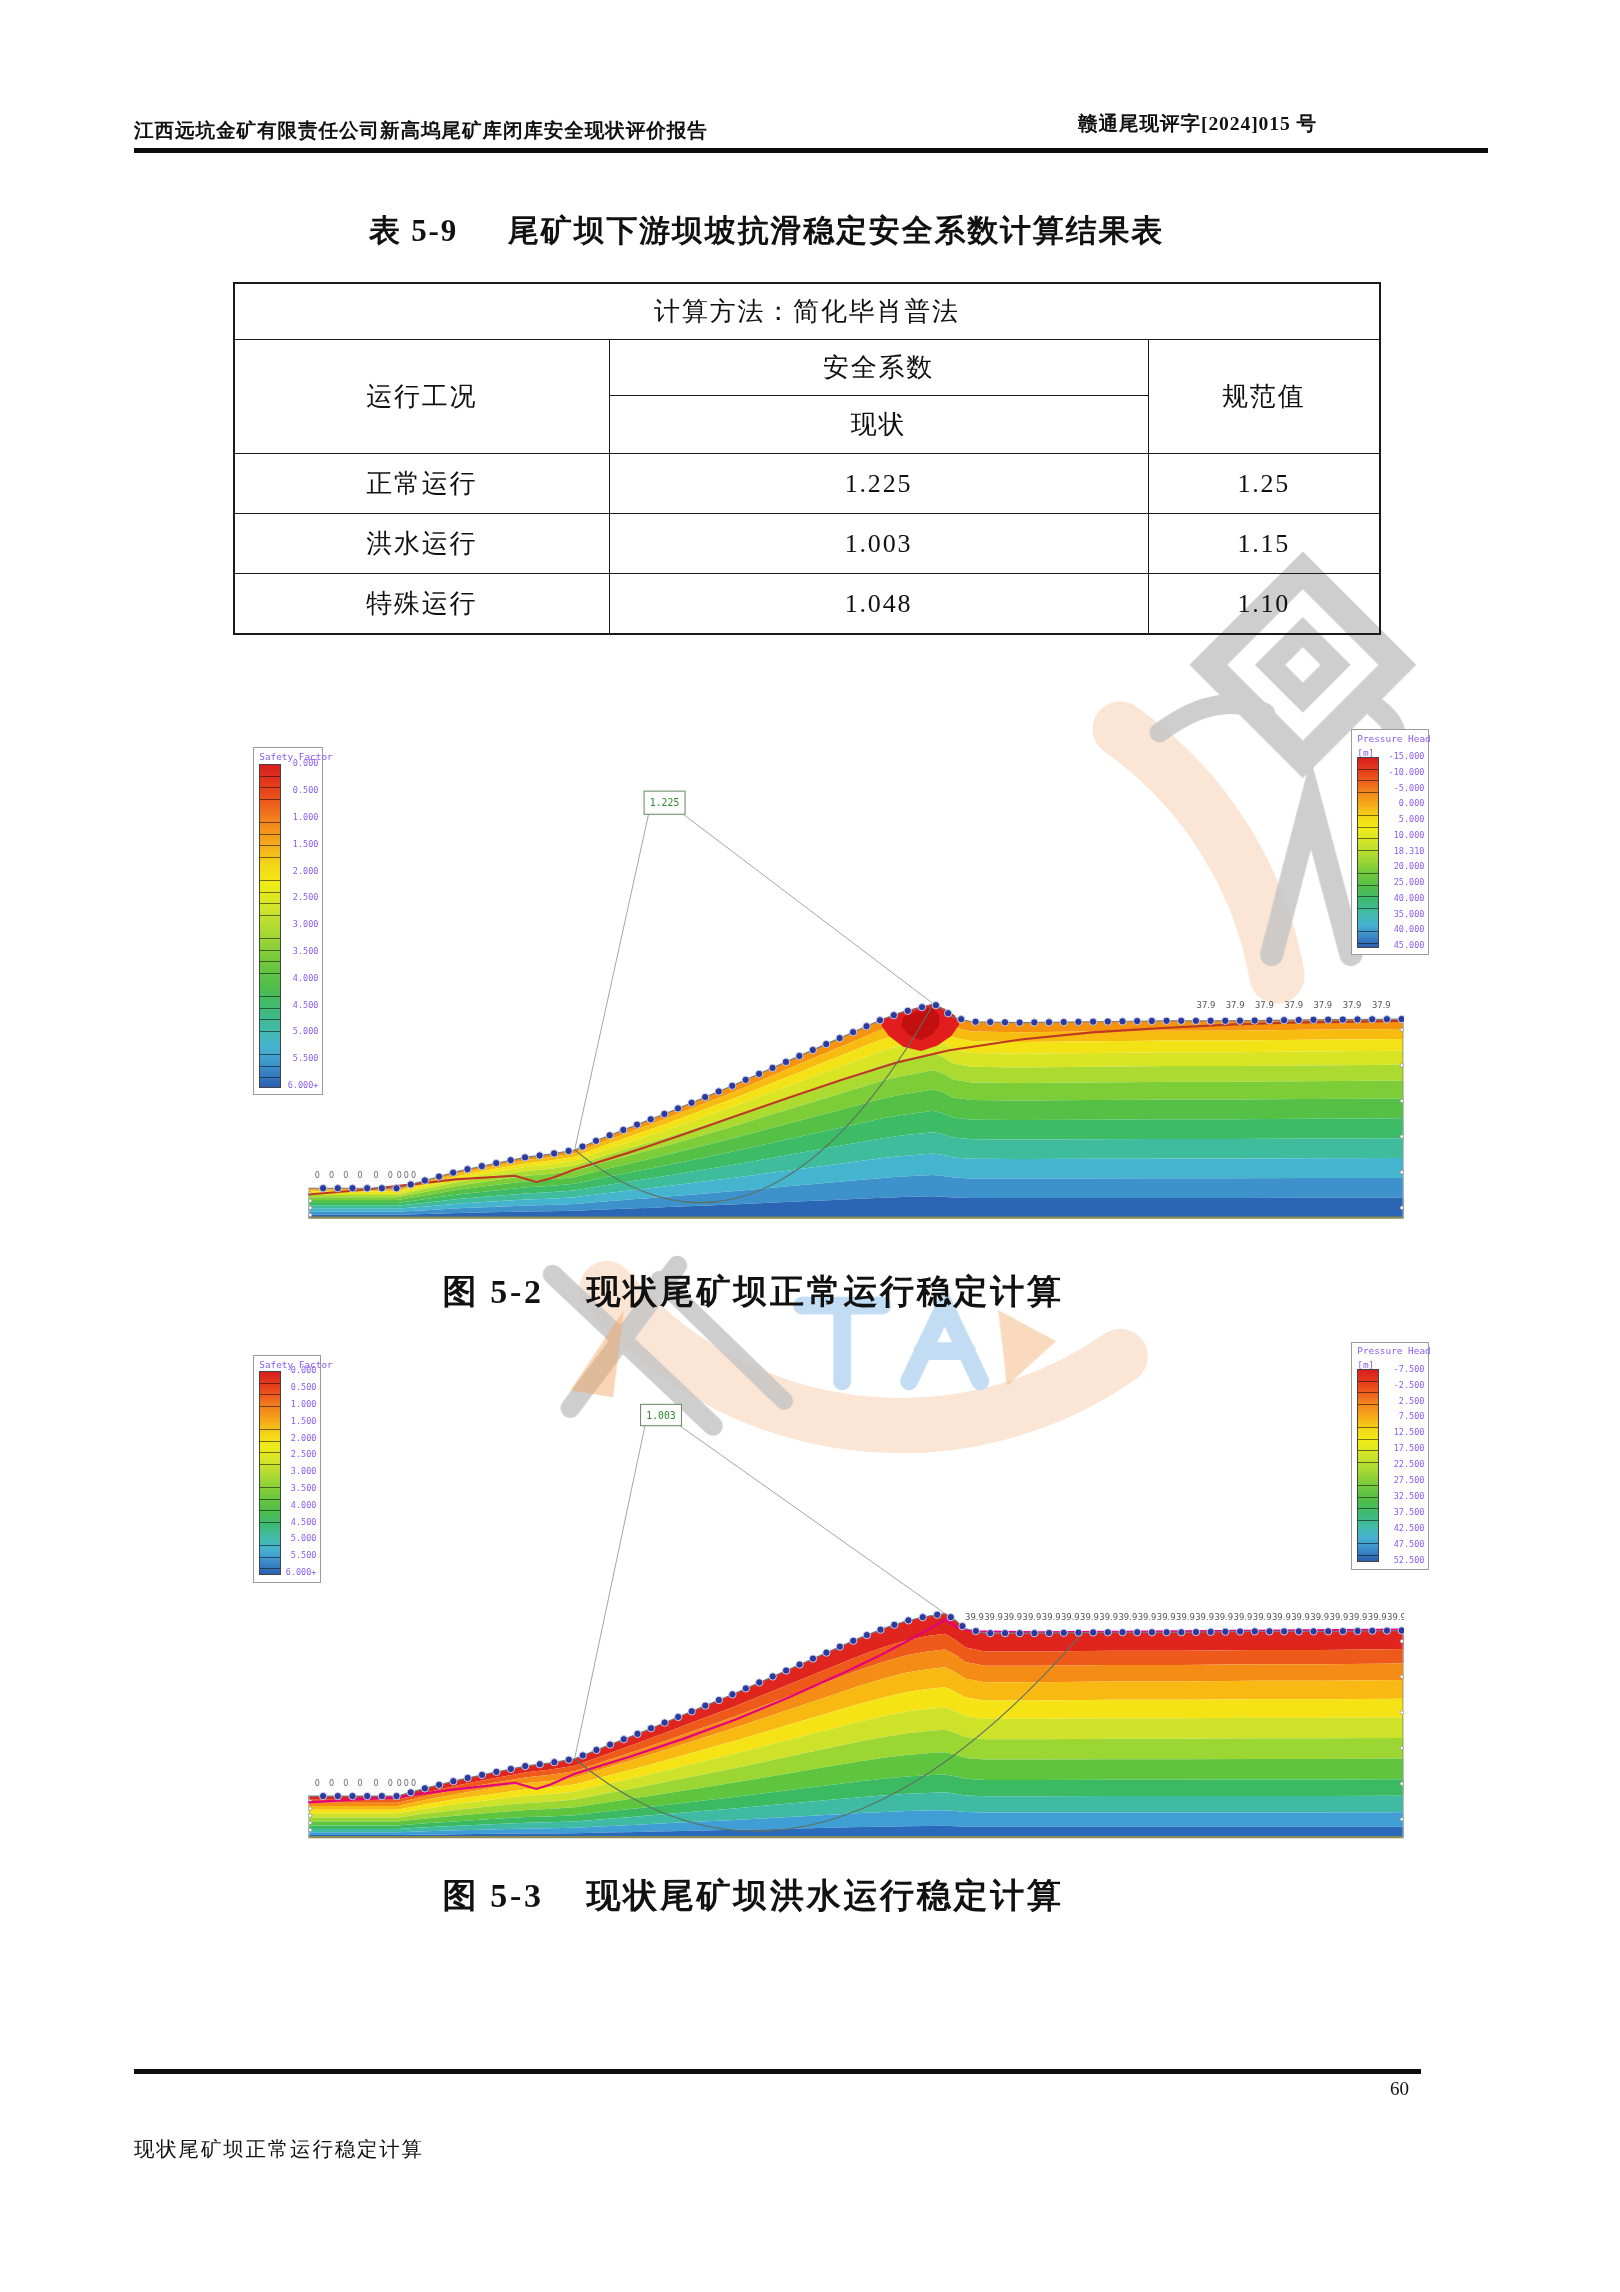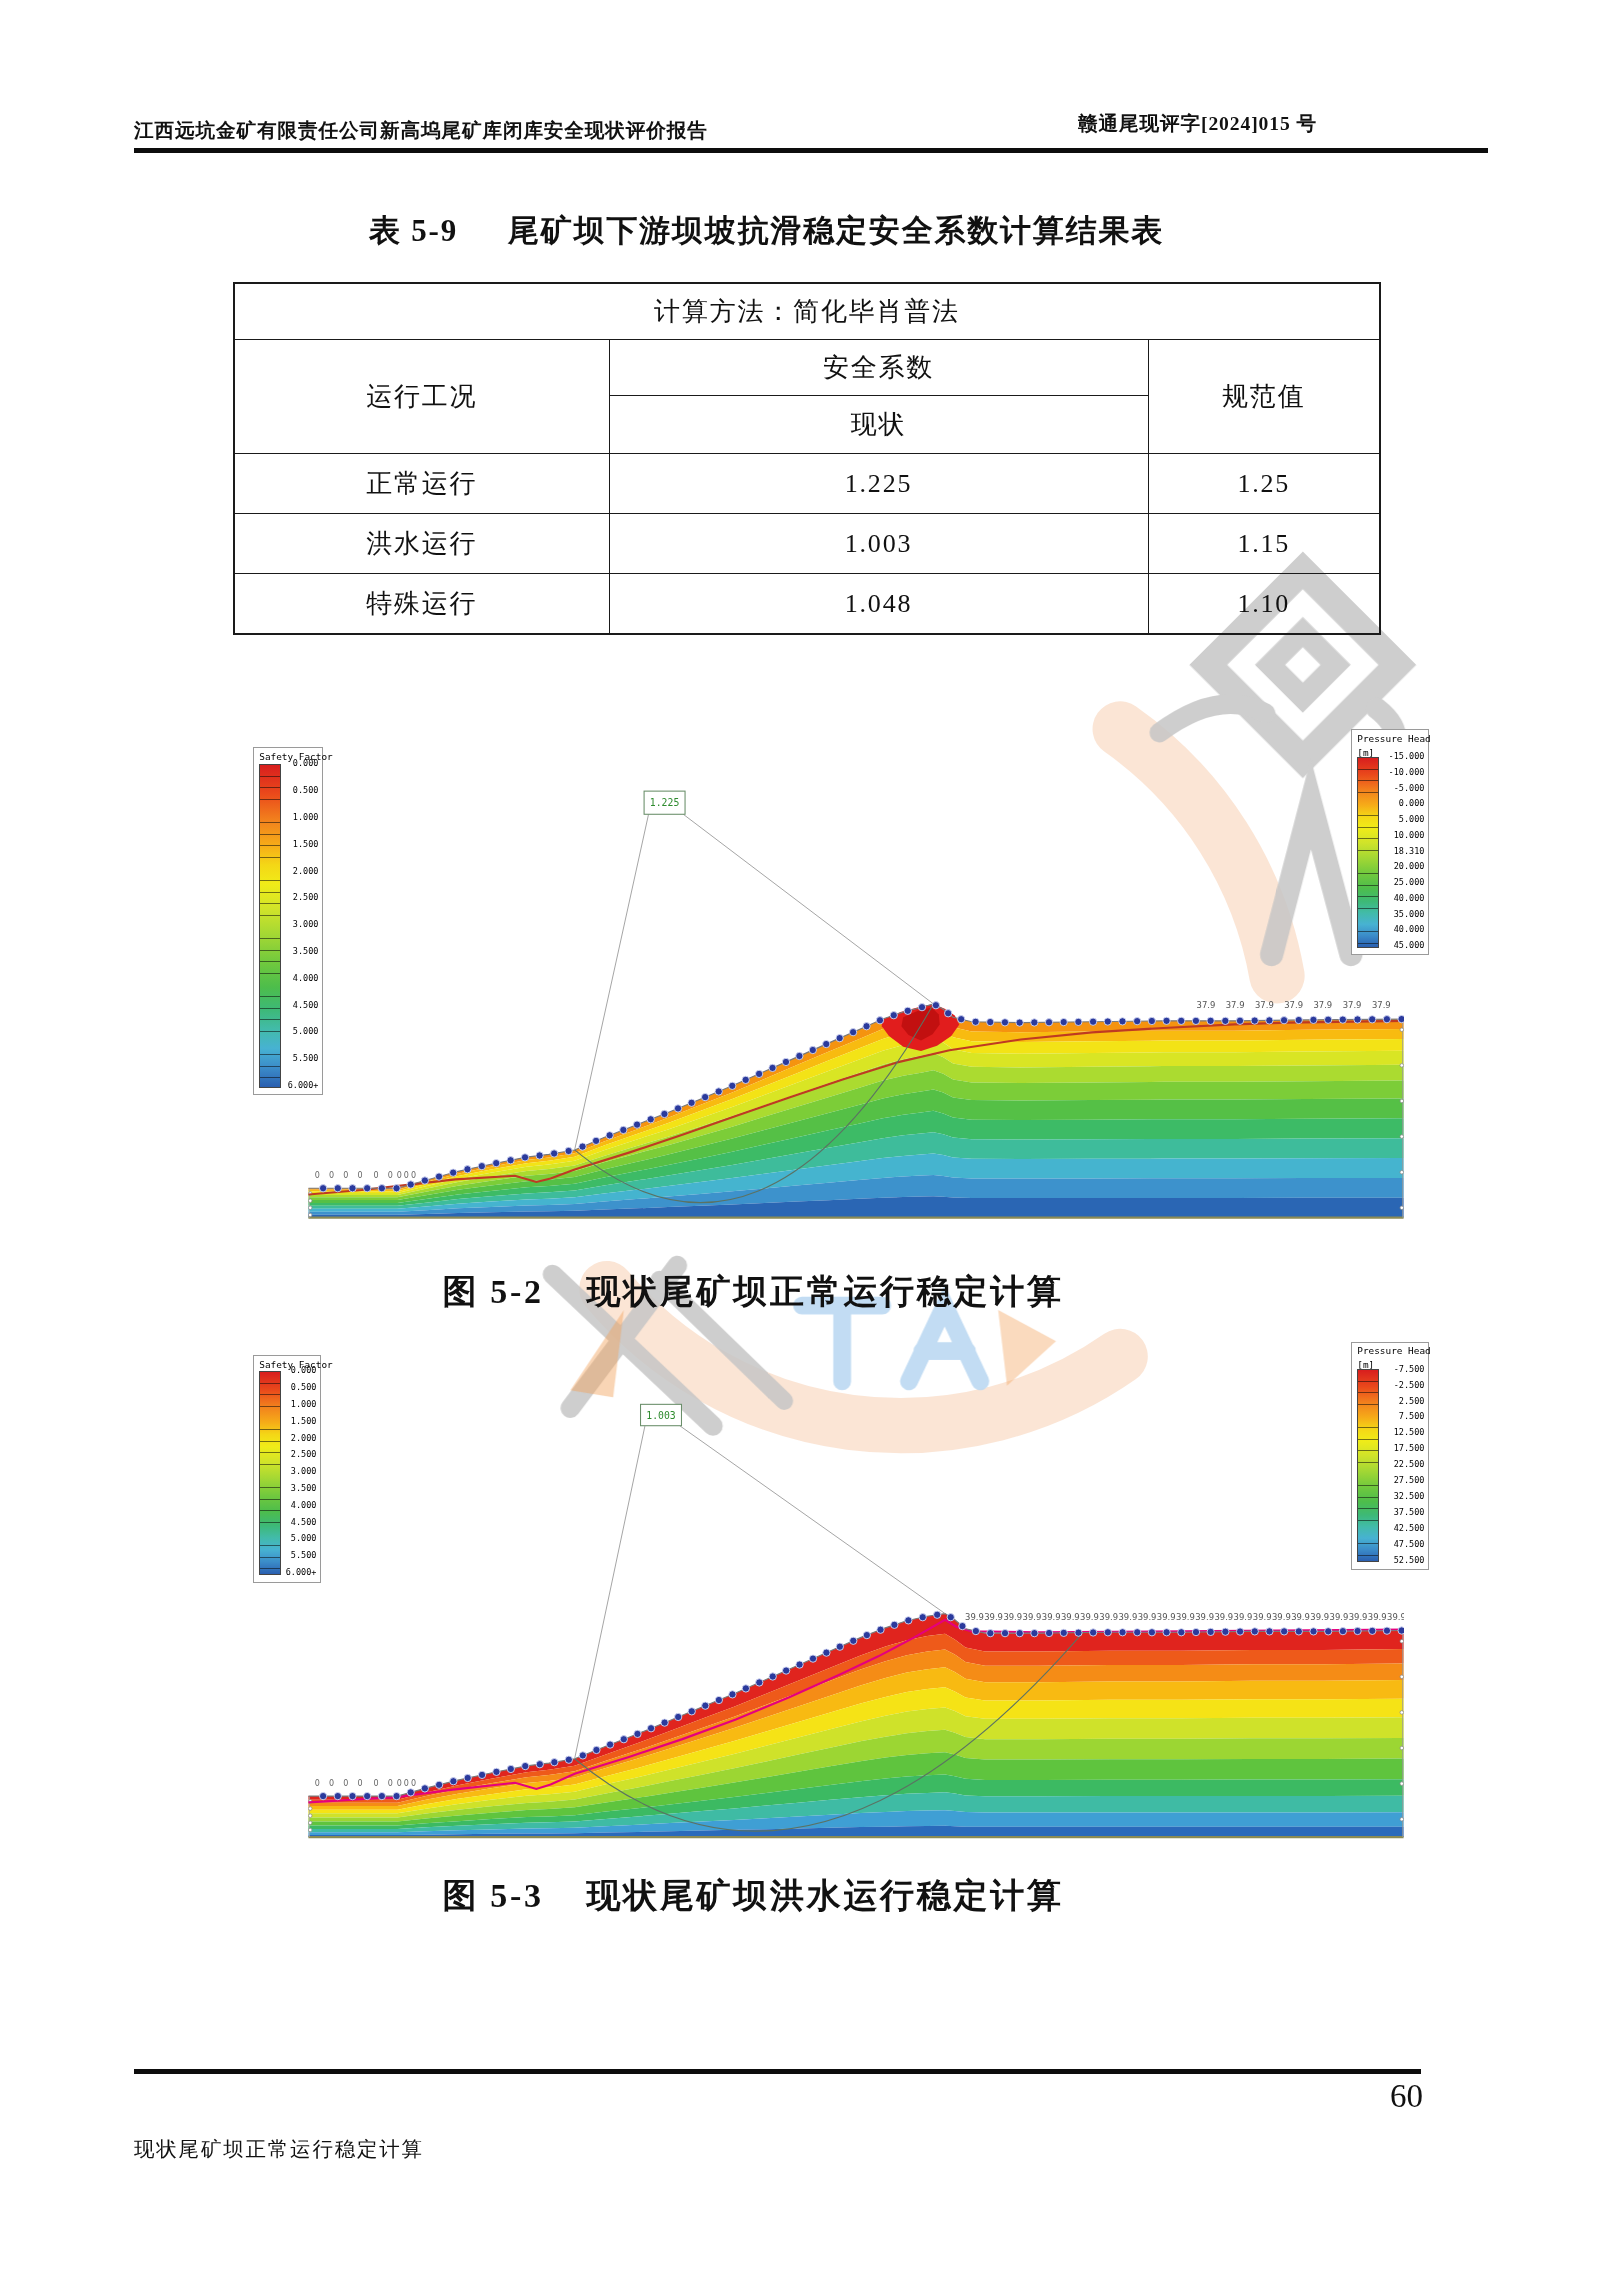--- a/index.html
+++ b/index.html
@@ -26,7 +26,7 @@
   .fig{position:absolute;left:134px;width:1354px;z-index:1;}
   #fig1{top:704px;height:575px;} #fig2{top:1337px;height:535px;}
   .legend{position:absolute;background:#fff;border:0.9px solid #9a9a9a;box-sizing:border-box;
-          font-family:"DejaVu Sans Mono","Liberation Mono",monospace;color:#000000;}
+          font-family:"DejaVu Sans Mono","Liberation Mono",monospace;color:#8b5cf6;}
   .lg-title{font-size:9.4px;line-height:11.6px;padding:2.7px 0 0 5.3px;white-space:nowrap;}
   .lg-body{position:absolute;left:5.3px;right:3.6px;bottom:5.3px;display:flex;}
   .lg-bar{width:19.6px;border:0.9px solid #444;position:relative;flex:none;

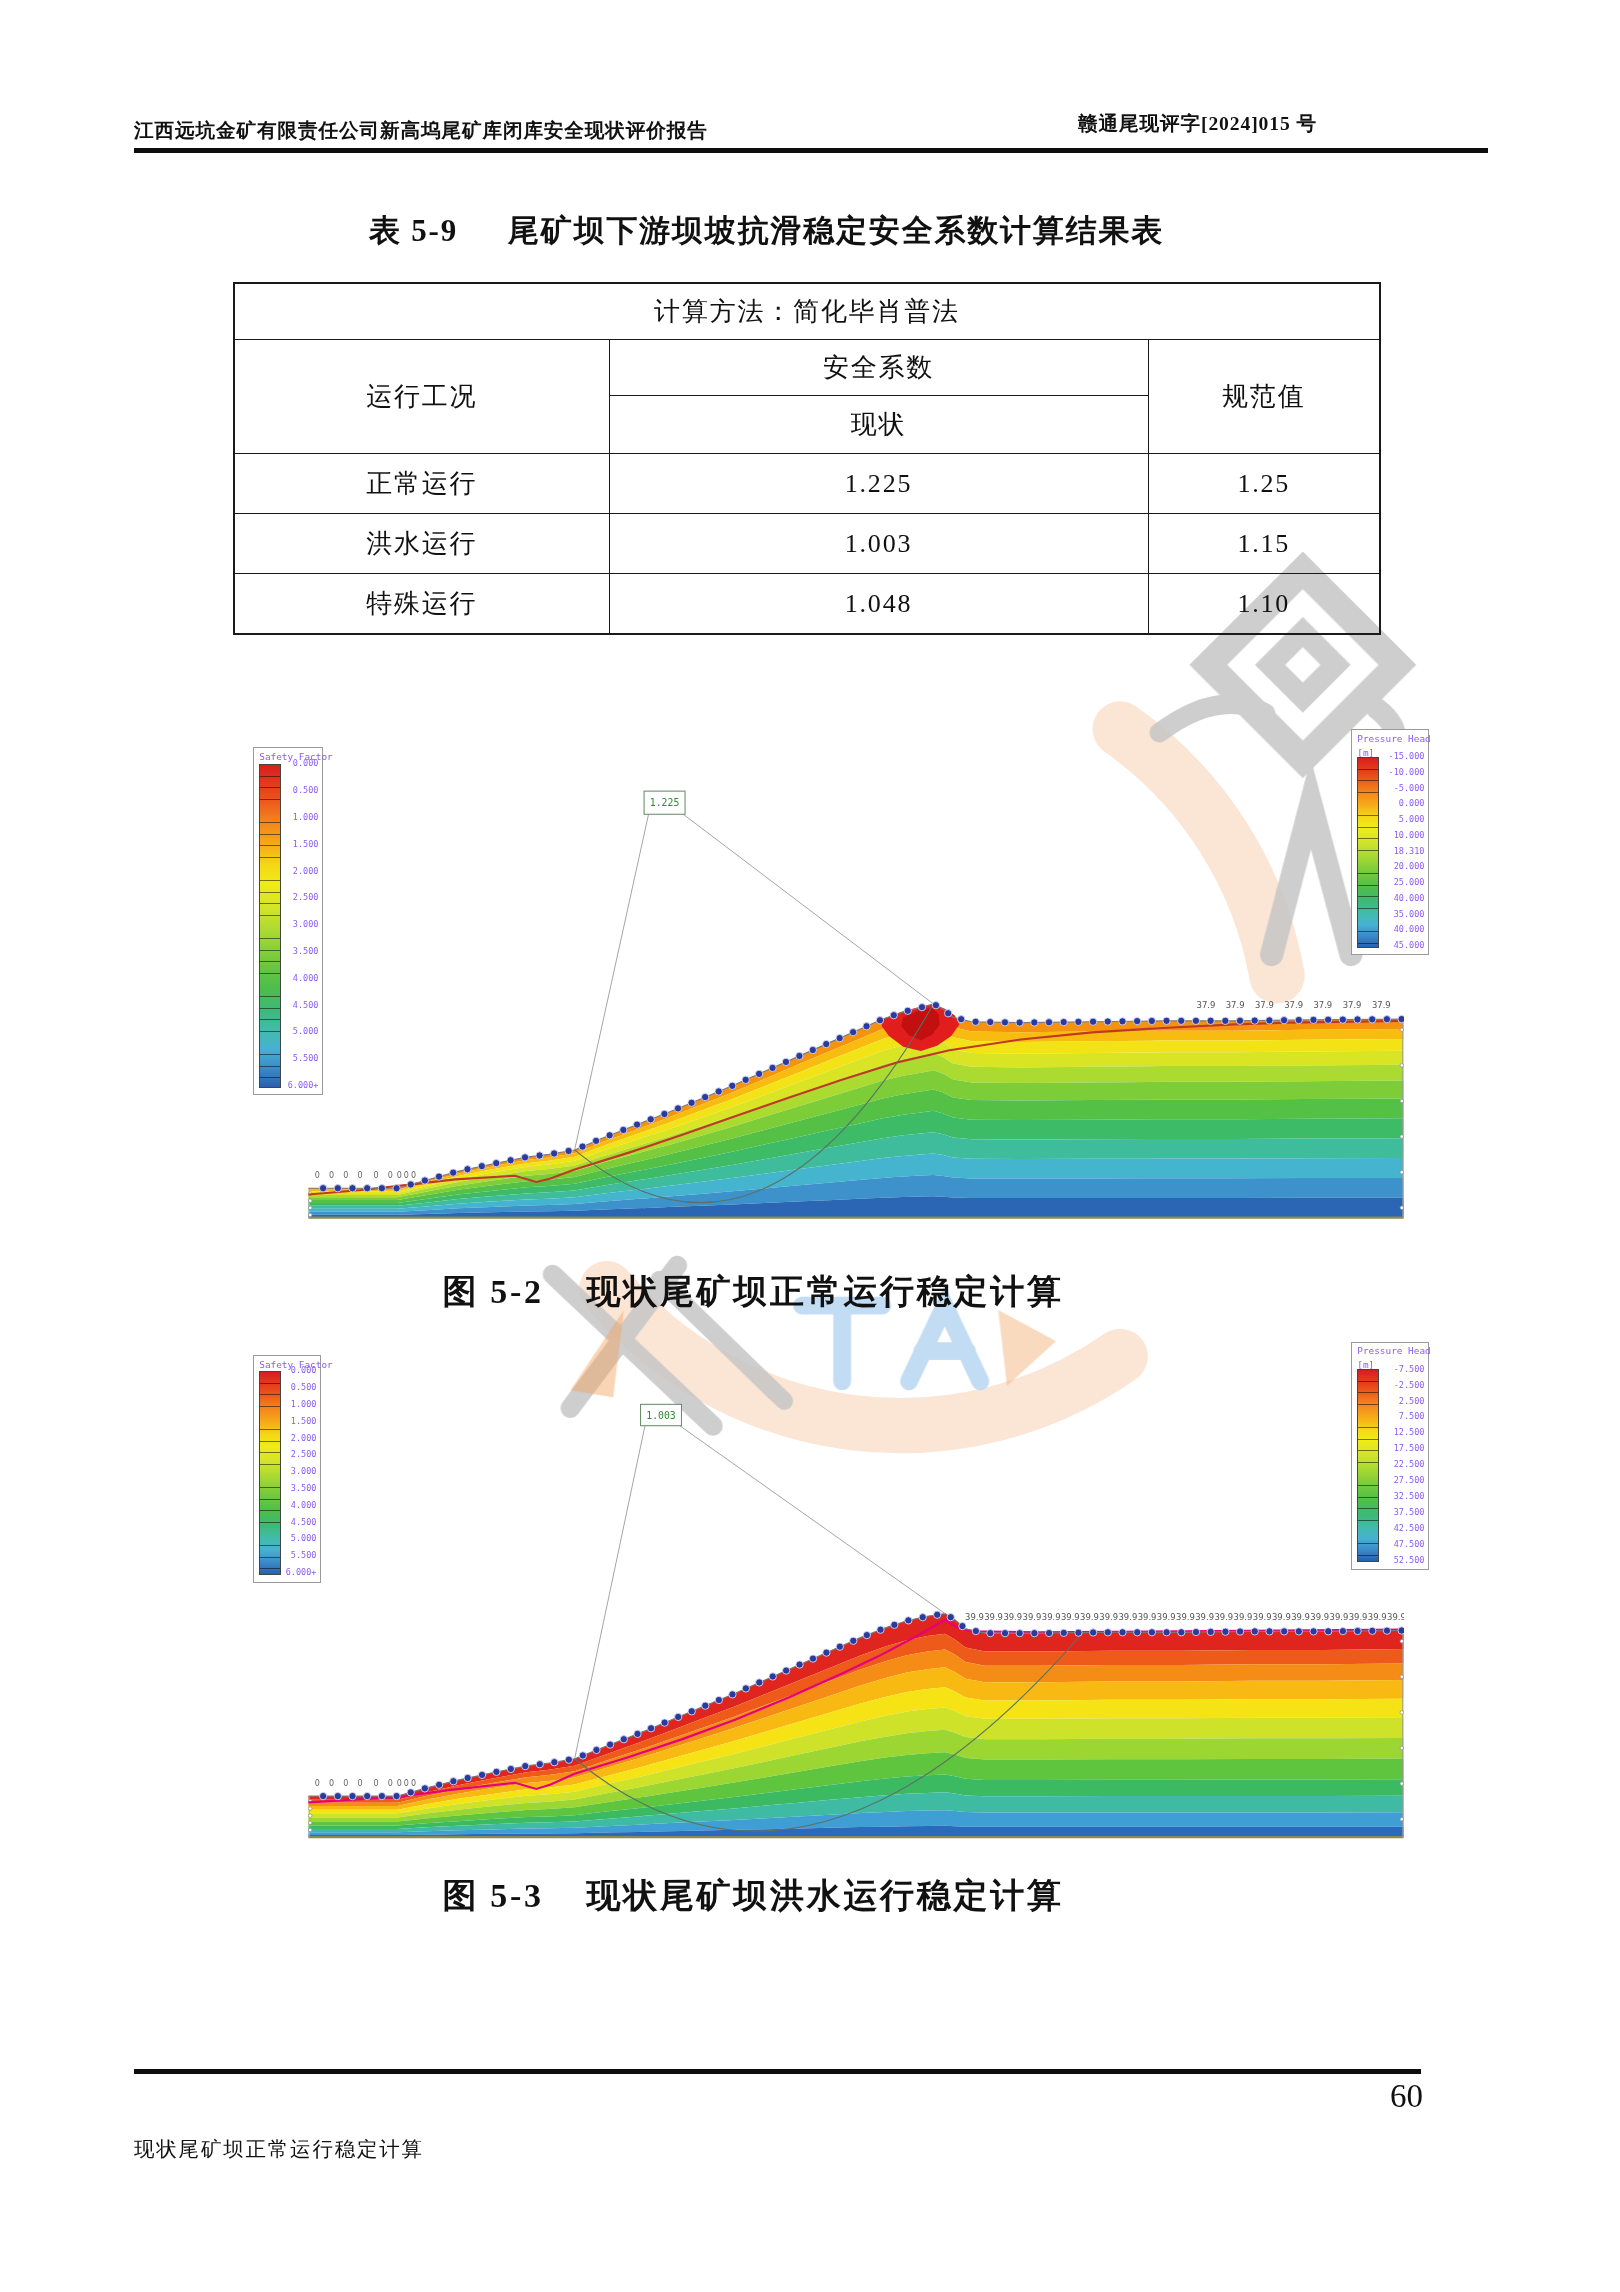--- a/index.html
+++ b/index.html
@@ -44,7 +44,7 @@
   .caption span{margin:0 21.4px;}
   
   .ft-line{left:134px;top:2069px;width:1287px;height:5.3px;background:#0d0d0d;}
-  .ft-page{left:1390px;top:2078px;font-size:33px;}
+  .ft-page{left:1390px;top:2078px;font-size:19px;}
   .ft-co{left:134px;top:2135px;font-size:20.5px;letter-spacing:1.8px;}
 </style>
 </head>

